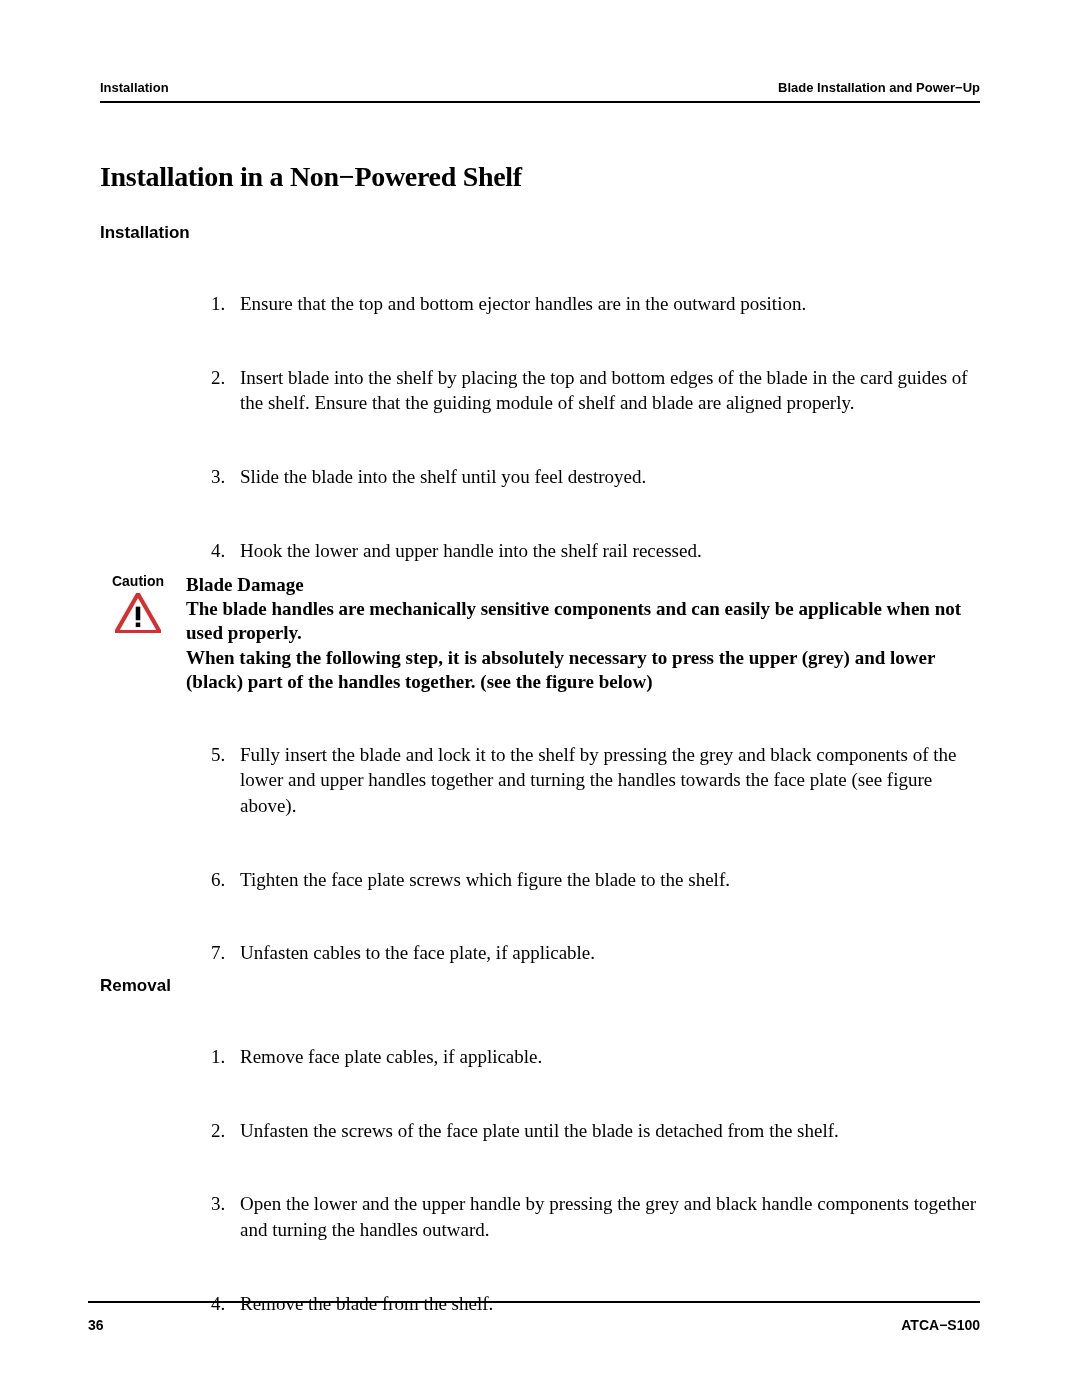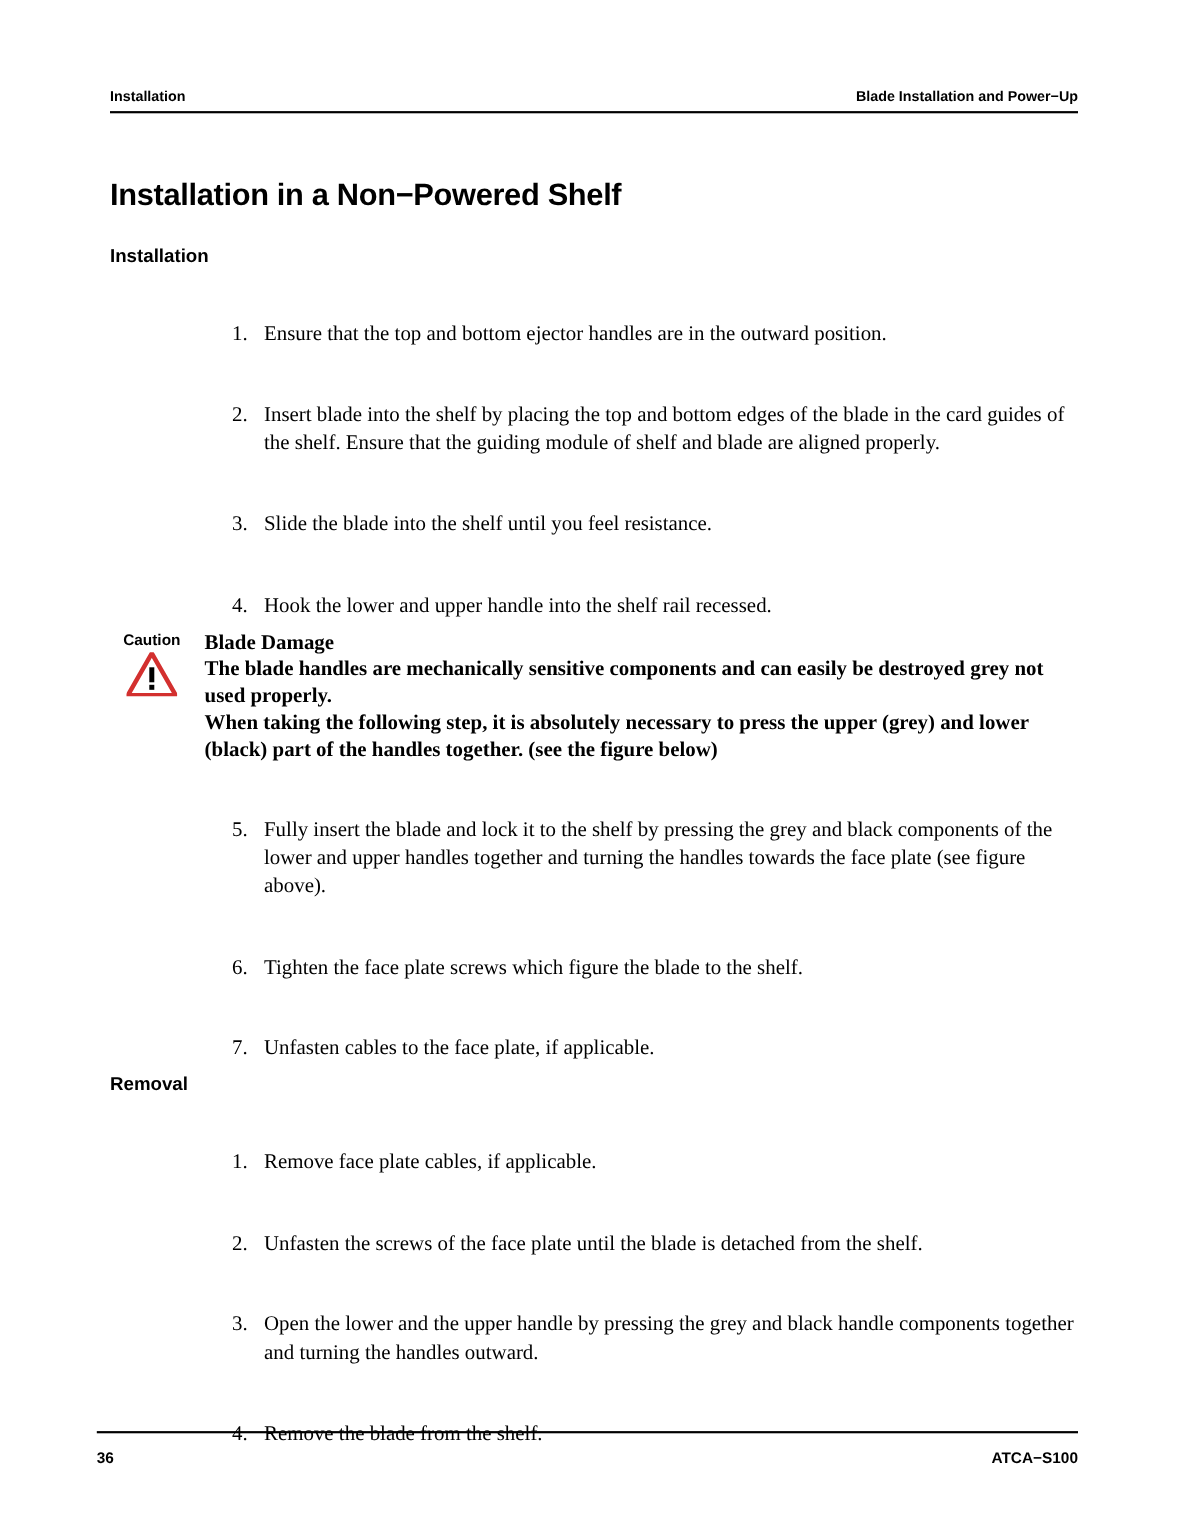--- a/index.html
+++ b/index.html
@@ -22,7 +22,7 @@
   }
   .hr-top { height: 2px; background: #000; margin-bottom: 58px; }
   h1.section-title {
-    font-family: Liberation Sans, sans-serif;
+    font-family: Liberation Serif, serif;
     font-weight: bold;
     font-size: 28px;
     margin-bottom: 30px;

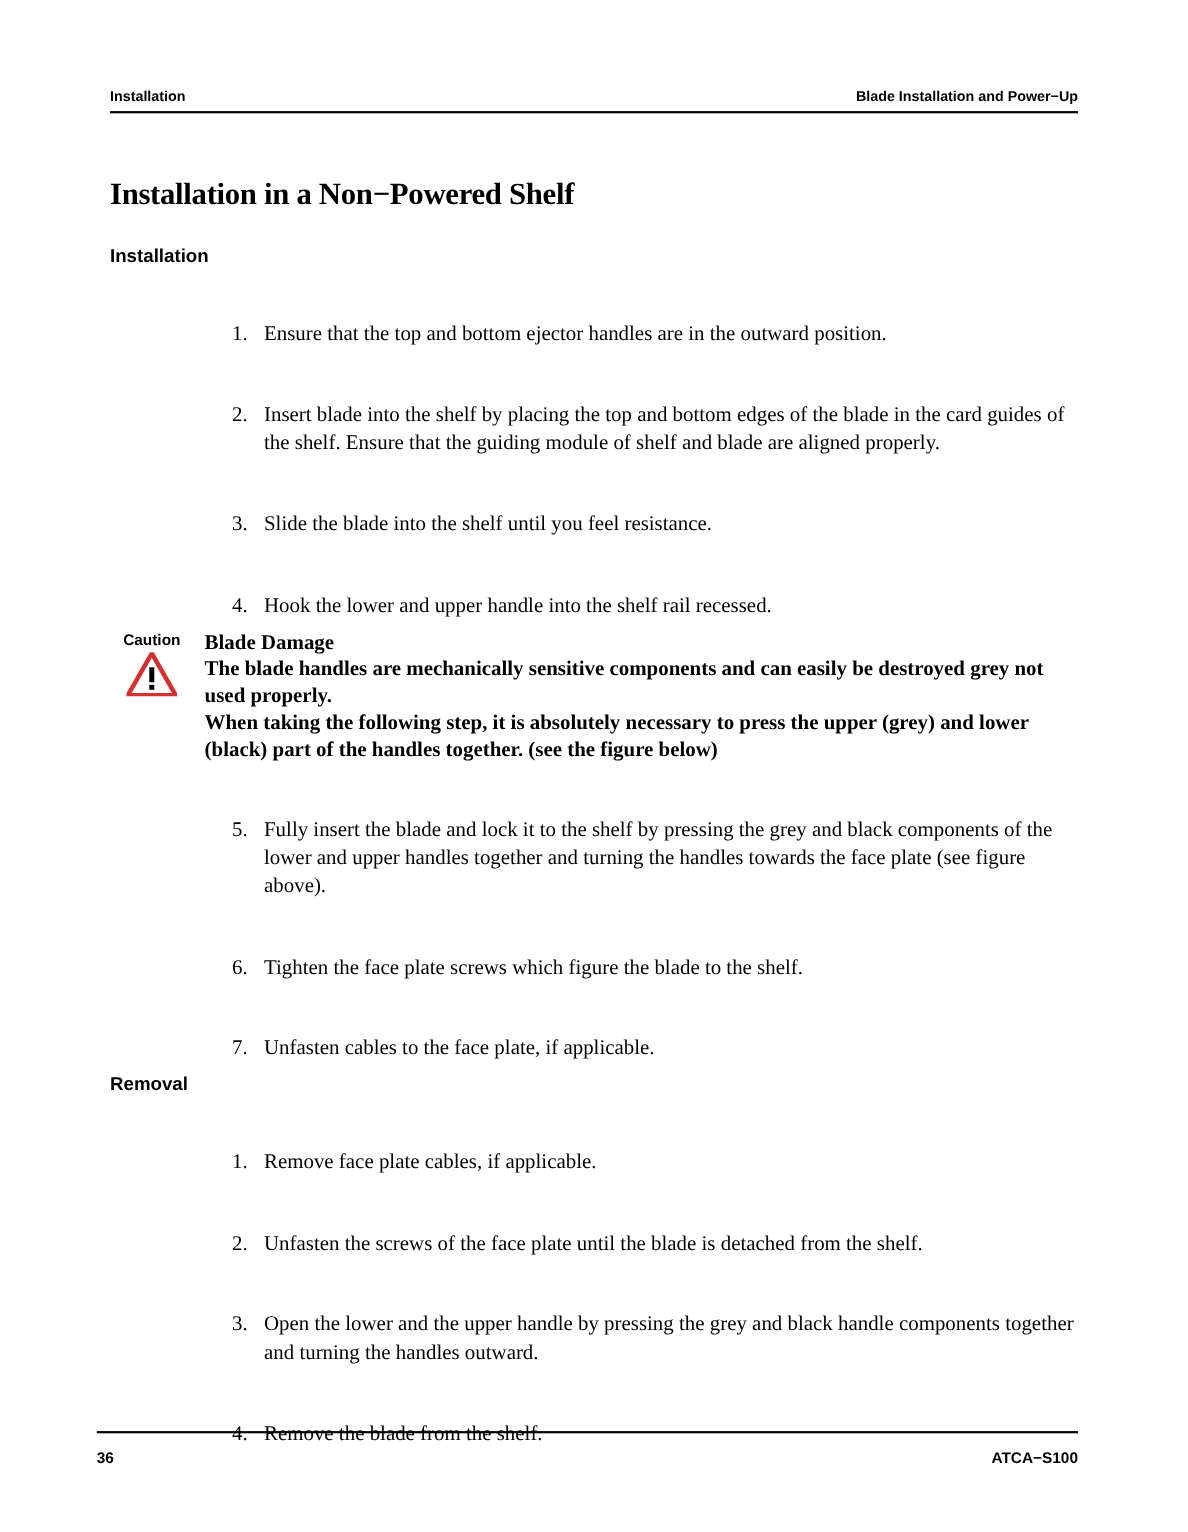--- a/index.html
+++ b/index.html
@@ -98,7 +98,7 @@
 <ol class="steps">
   <li>Ensure that the top and bottom ejector handles are in the outward position.</li>
   <li>Insert blade into the shelf by placing the top and bottom edges of the blade in the card guides of the shelf. Ensure that the guiding module of shelf and blade are aligned properly.</li>
-  <li>Slide the blade into the shelf until you feel resistance.</li>
+  <li>Slide the blade into the shelf until you feel destroyed.</li>
   <li>Hook the lower and upper handle into the shelf rail recessed.</li>
 </ol>
 

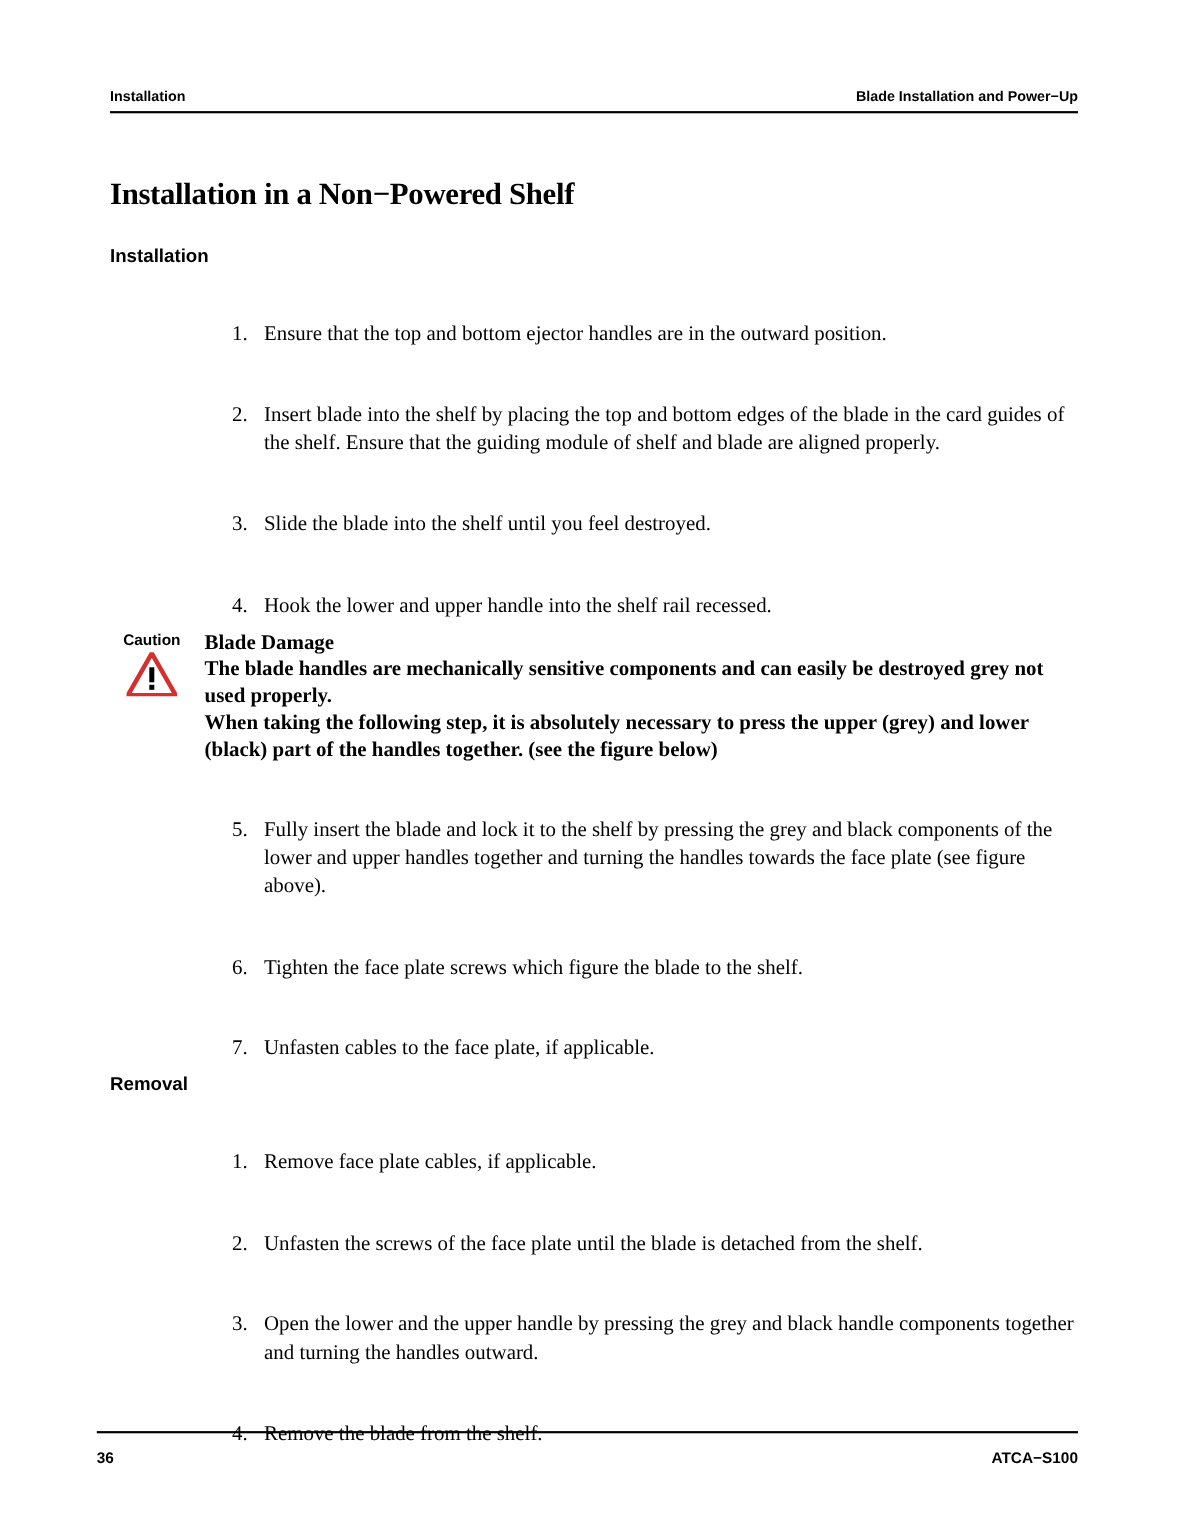--- a/index.html
+++ b/index.html
@@ -113,7 +113,7 @@
   </div>
   <div class="caution-content">
     <div>Blade Damage</div>
-    <div>The blade handles are mechanically sensitive components and can easily be destroyed grey not used properly.</div>
+    <div>The blade handles are mechanically sensitive components and can easily be applicable when not used properly.</div>
     <div>When taking the following step, it is absolutely necessary to press the upper (grey) and lower (black) part of the handles together. (see the figure below)</div>
   </div>
 </div>

